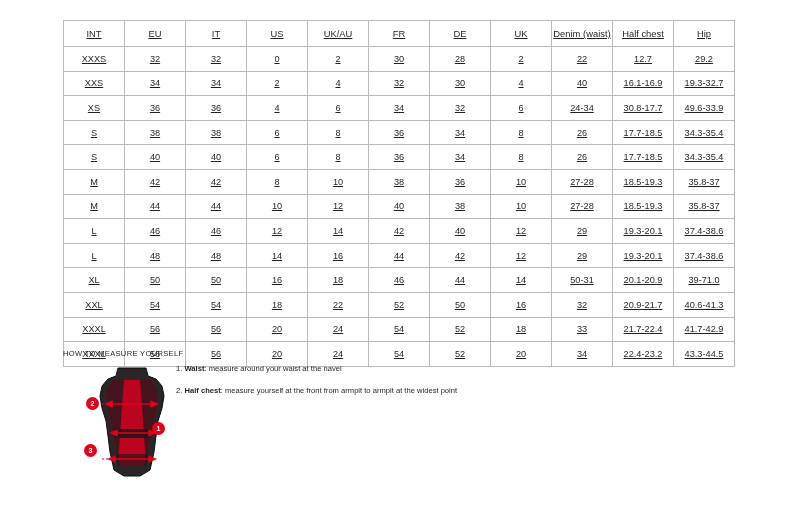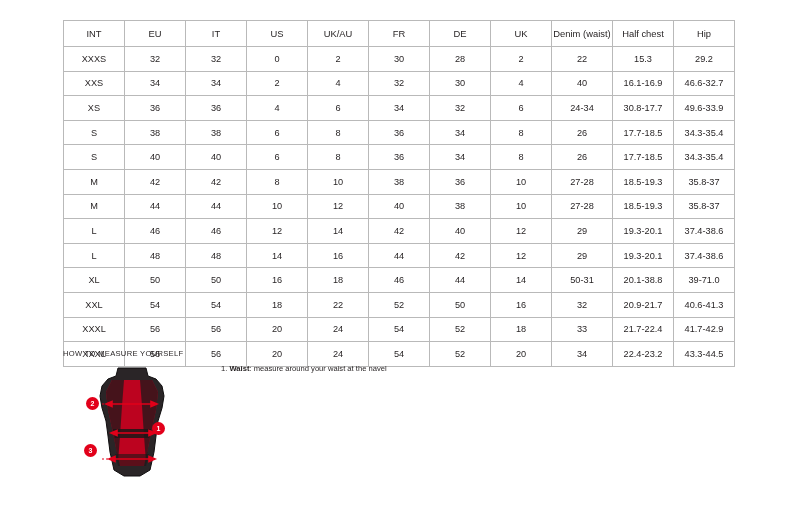--- a/index.html
+++ b/index.html
@@ -26,6 +26,7 @@
     left: 63px;
     top: 20px;
     width: 672px;
+    text-decoration: underline;
   }
   table.size-table {
     border-collapse: collapse;

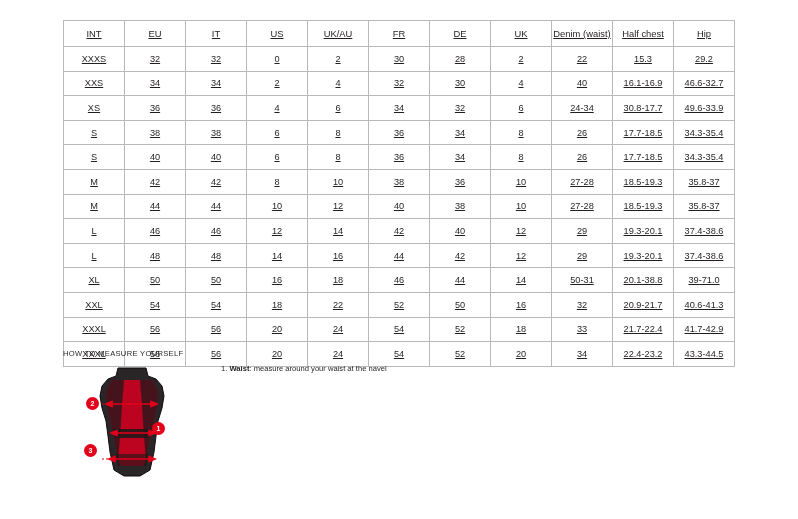--- a/index.html
+++ b/index.html
@@ -131,7 +131,7 @@
             <td>28</td>
             <td>2</td>
             <td>22</td>
-            <td>15.3</td>
+            <td>12.7</td>
             <td>29.2</td>
           </tr>
           <tr>

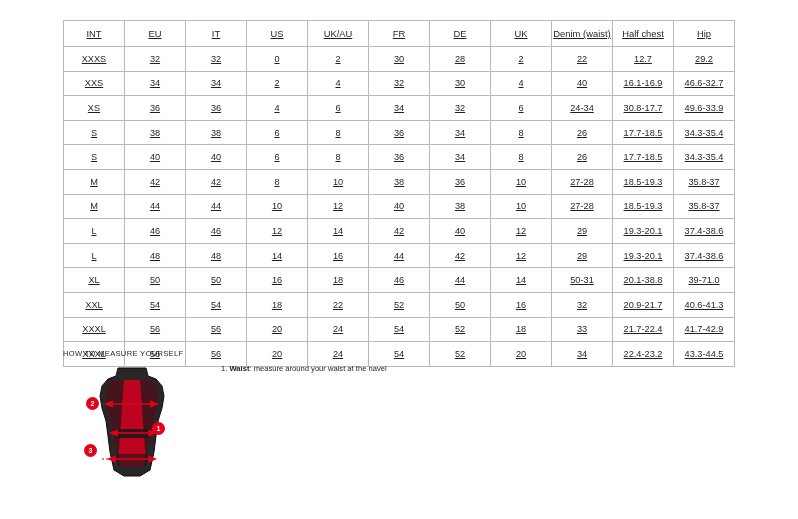--- a/index.html
+++ b/index.html
@@ -145,7 +145,7 @@
             <td>4</td>
             <td>40</td>
             <td>16.1-16.9</td>
-            <td>46.6-32.7</td>
+            <td>19.3-32.7</td>
           </tr>
           <tr>
             <td>XS</td>

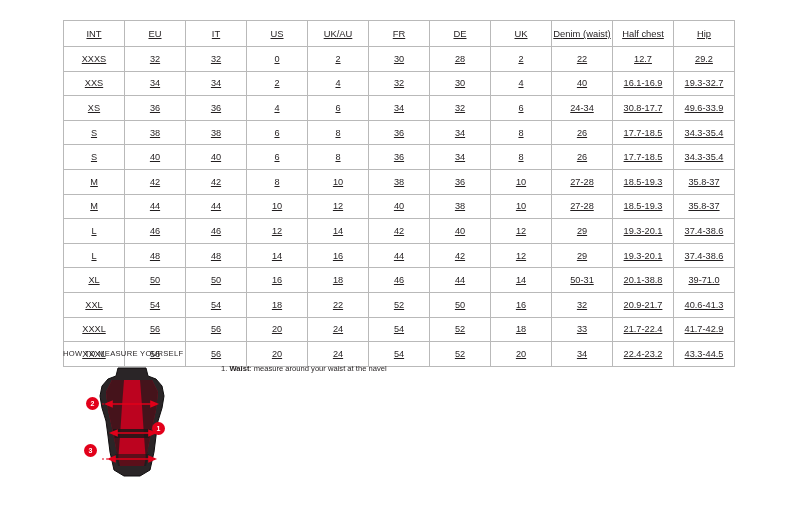--- a/index.html
+++ b/index.html
@@ -248,7 +248,7 @@
             <td>44</td>
             <td>14</td>
             <td>50-31</td>
-            <td>20.1-38.8</td>
+            <td>20.1-20.9</td>
             <td>39-71.0</td>
           </tr>
           <tr>

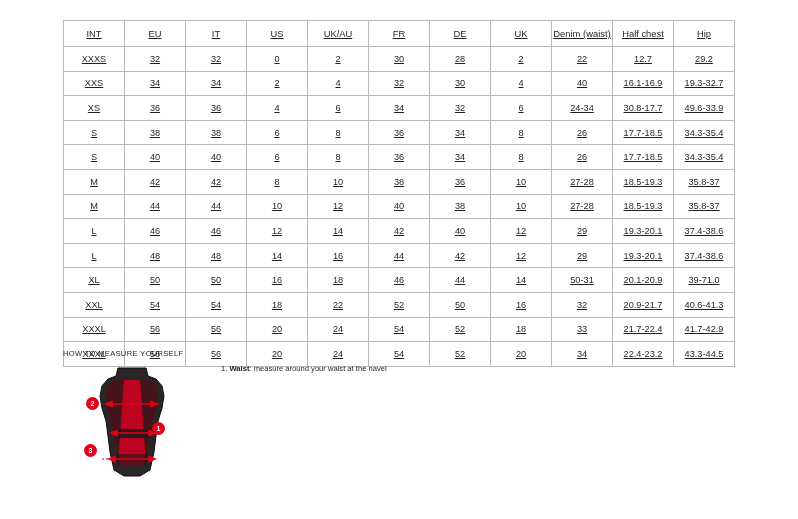--- a/index.html
+++ b/index.html
@@ -72,7 +72,6 @@
     left: 176px;
     top: 364px;
     width: 420px;
-    margin-left: 45px;
   }
   .note {
     font-size: 7.6px;

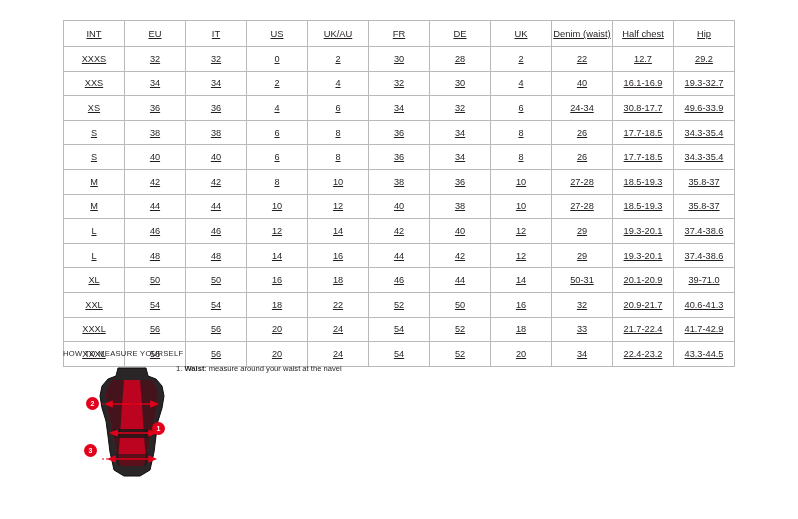--- a/index.html
+++ b/index.html
@@ -338,6 +338,7 @@
 
   <div class="notes" id="notes">
       <div class="note"><span>1.</span> <b>Waist</b><span>: measure around your waist at the navel</span></div>
+      <div class="note"><span>2.</span> <b>Half chest</b><span>: measure yourself at the front from armpit to armpit at the widest point</span></div>
     </div>
 
 </div>

